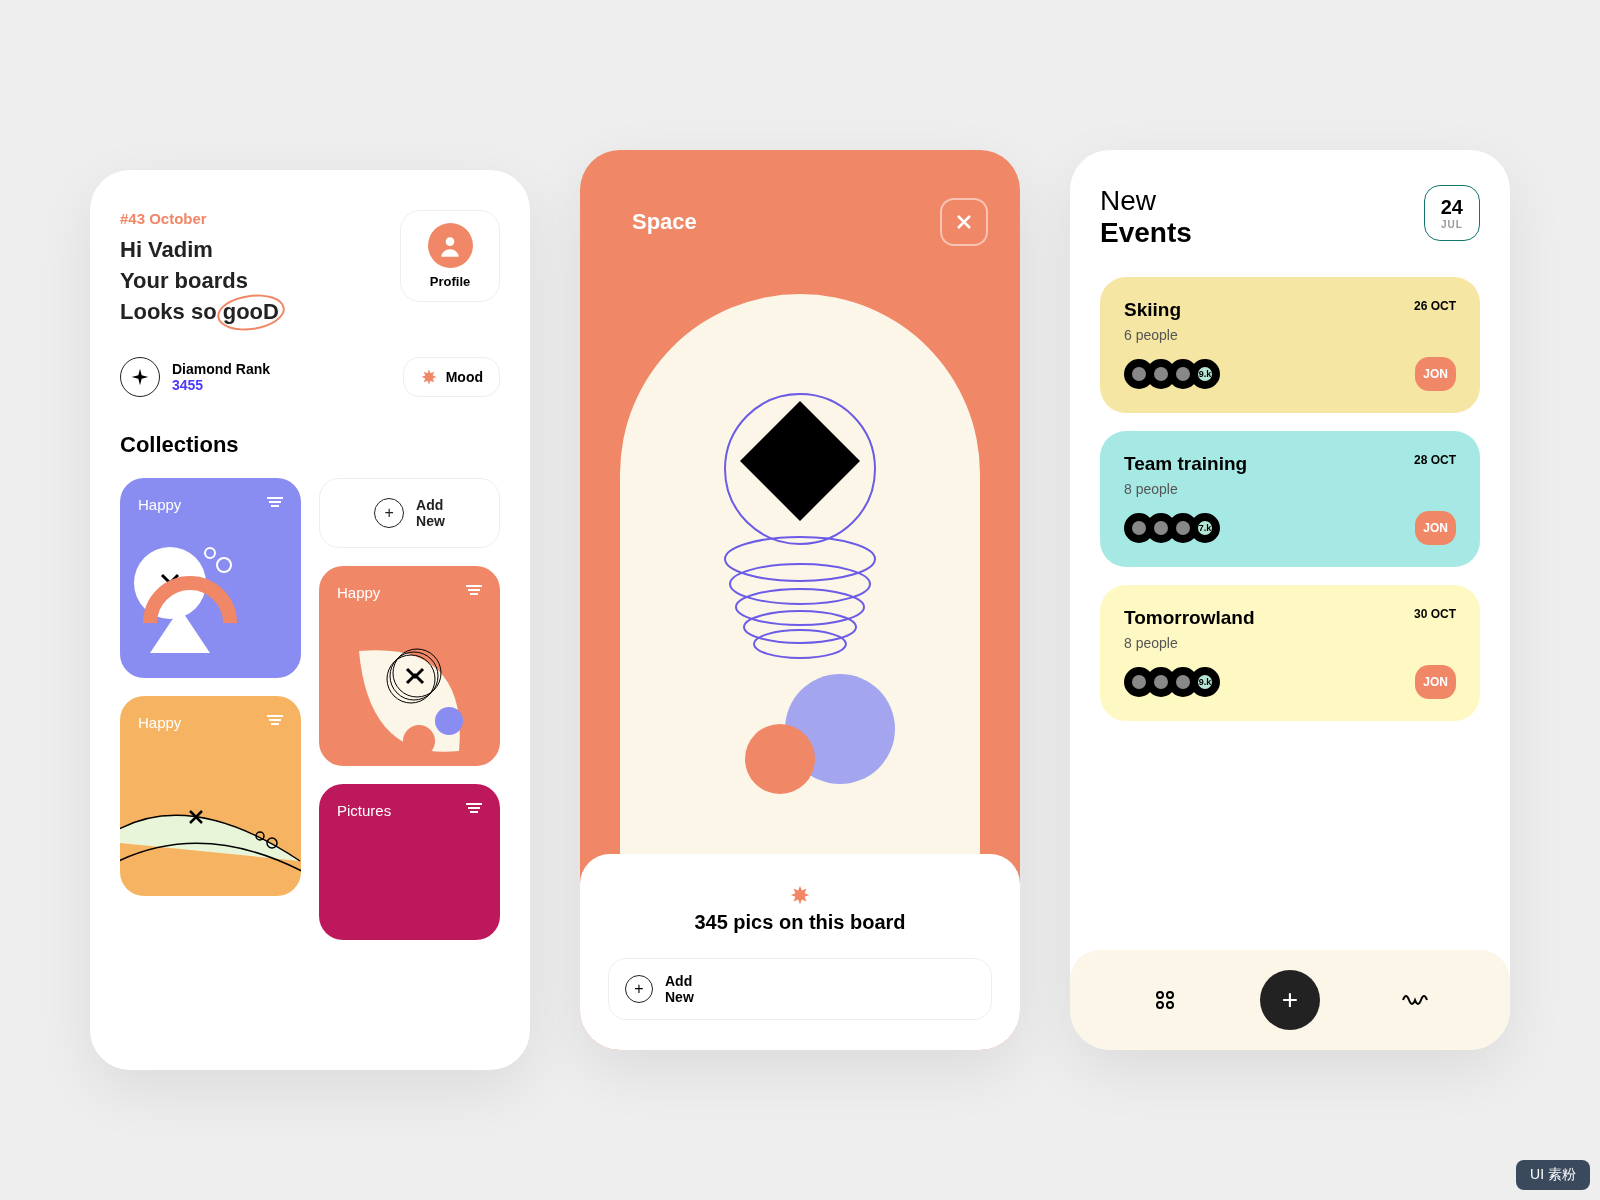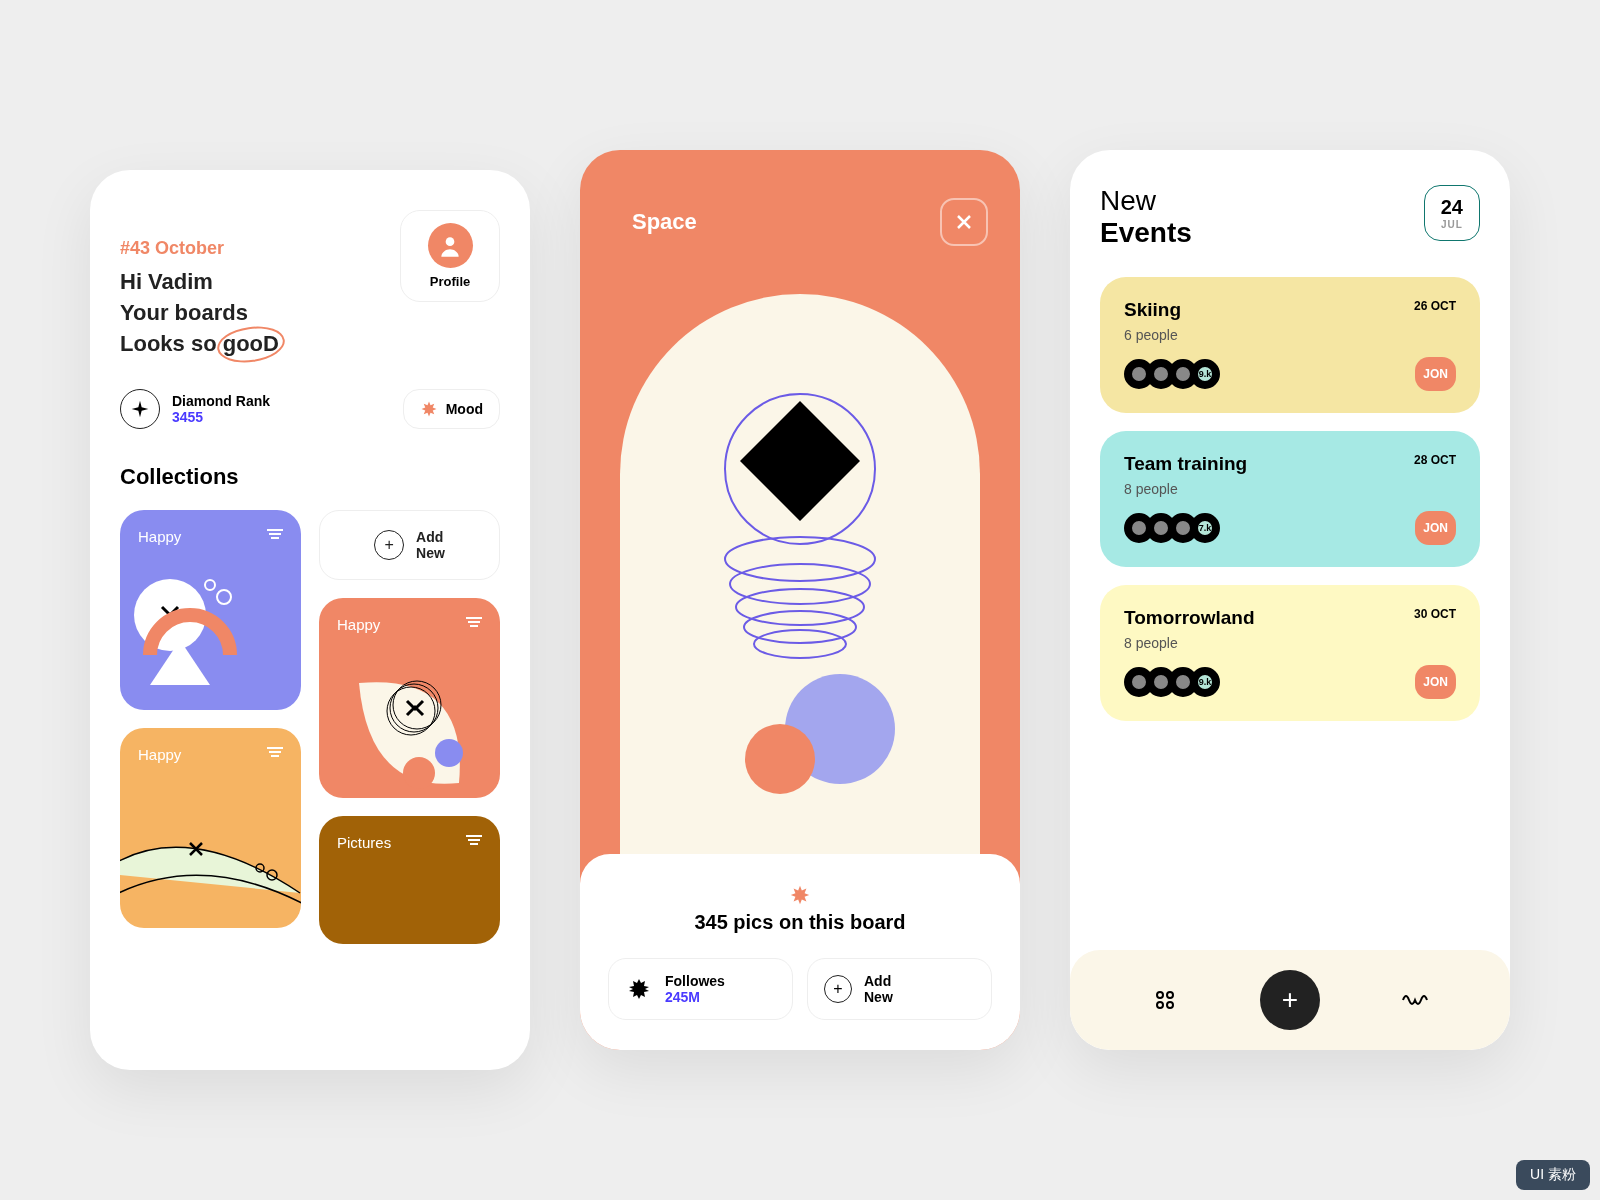--- a/index.html
+++ b/index.html
@@ -11,7 +11,7 @@
 
 
 .p1 .header-row { display: flex; justify-content: space-between; align-items: flex-start; }
-.p1 .tag { color: #f08766; font-weight: 600; font-size: 18px; margin-top: 28px; }
+.p1 .tag { color: #f08766; font-weight: 600; font-size: 15px; }
 .p1 .greeting { font-size: 22px; font-weight: 700; margin-top: 8px; line-height: 1.4; color: #222; position: relative; }
 .p1 .highlight { position: relative; display: inline-block; }
 .p1 .highlight::after { content: ''; position: absolute; left: -6px; right: -6px; top: -2px; bottom: -2px; border: 2px solid #f08766; border-radius: 50%; transform: rotate(-8deg); }

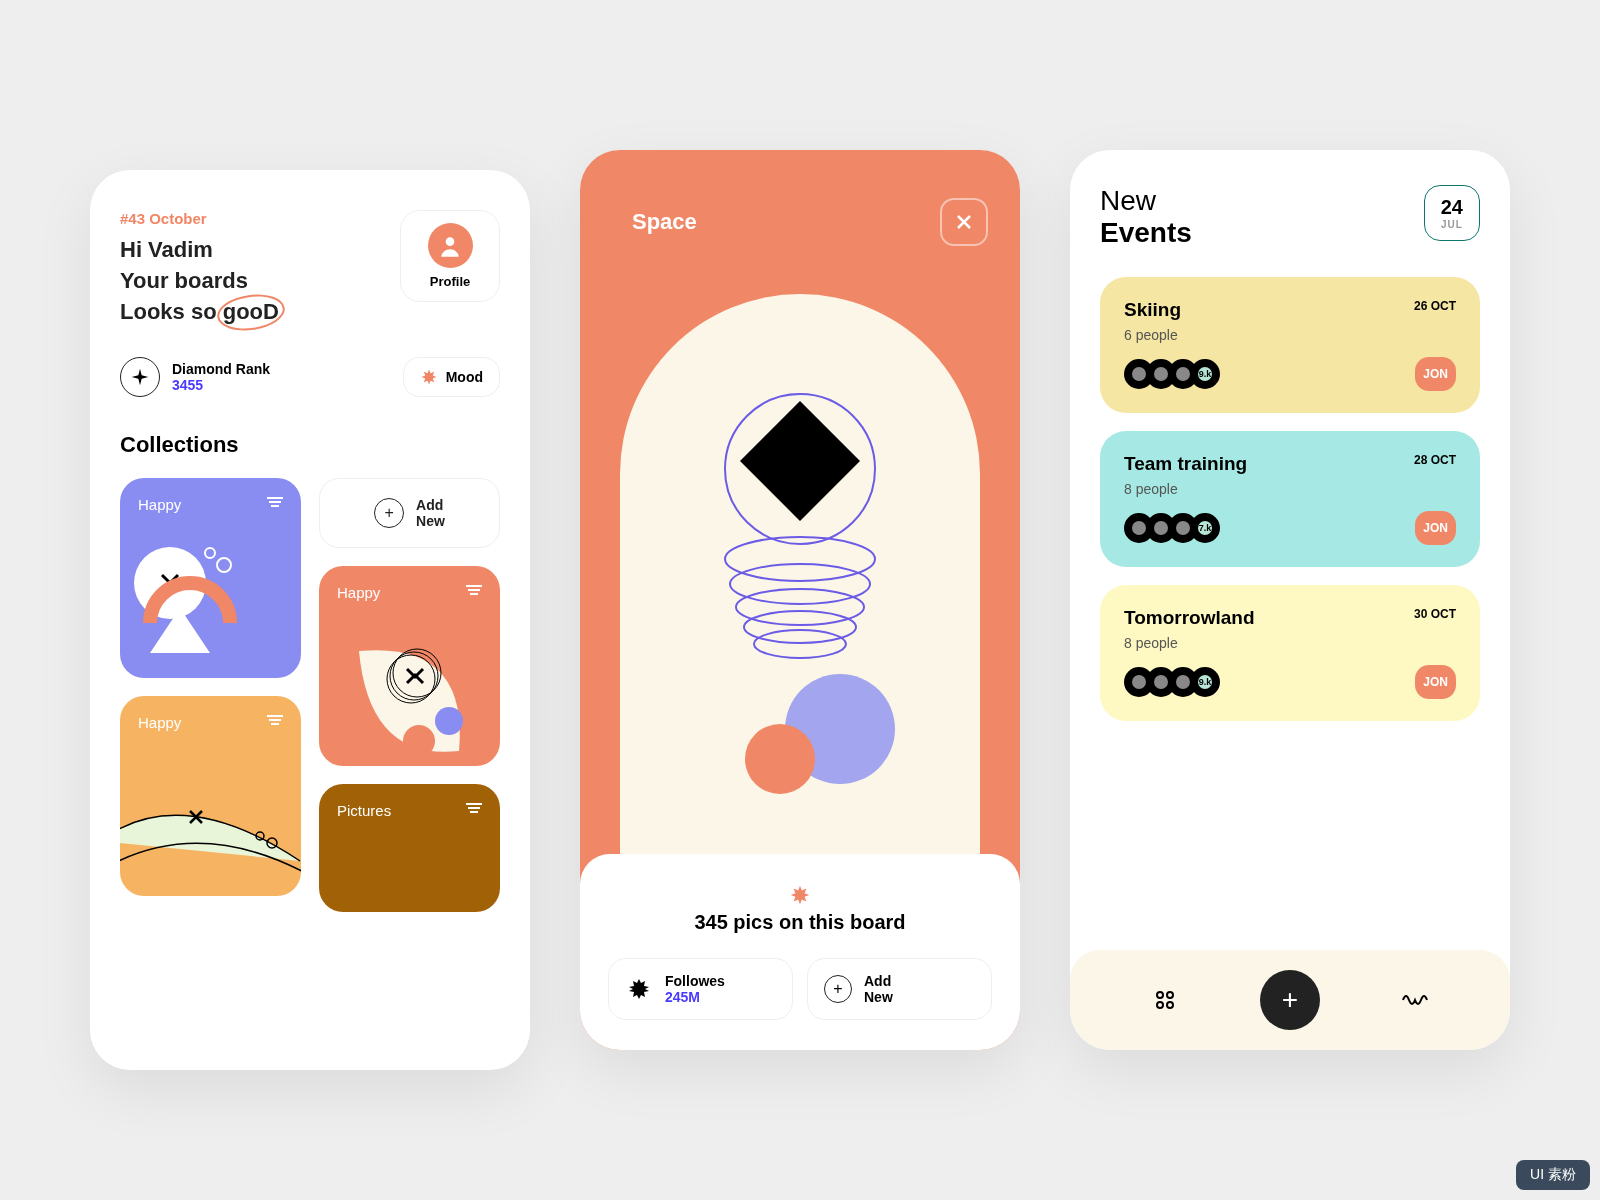--- a/index.html
+++ b/index.html
@@ -30,7 +30,7 @@
 .p1 .card.purple { background: #898cf0; height: 200px; }
 .p1 .card.orange { background: #f6b463; height: 200px; }
 .p1 .card.coral { background: #f08766; height: 200px; }
-.p1 .card.violet { background: #a16207; height: 128px; }
+.p1 .card.violet { background: #be185d; height: 156px; }
 .p1 .card-title { font-size: 15px; font-weight: 500; }
 .p1 .card-menu { position: absolute; top: 18px; right: 18px; }
 .p1 .add-card { border: 1px solid #eee; border-radius: 20px; height: 70px; display: flex; align-items: center; justify-content: center; gap: 12px; background: #fff; color: #222; }

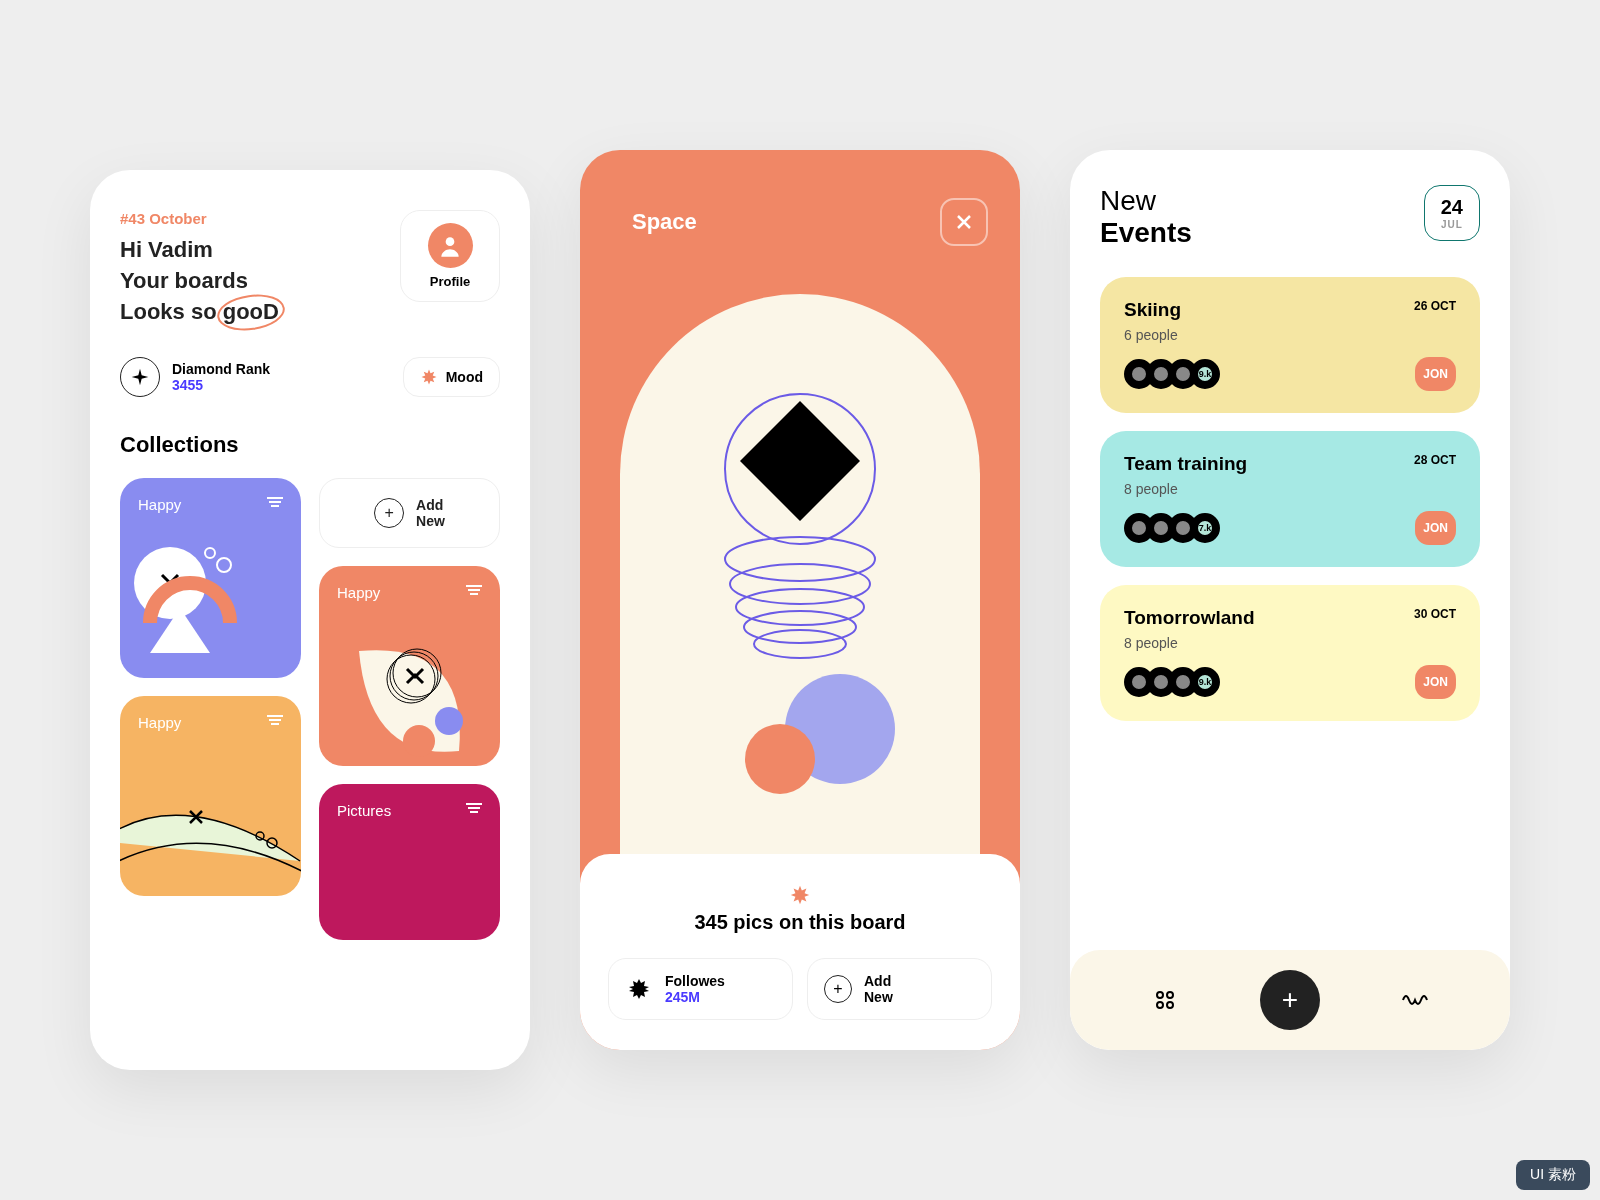--- a/index.html
+++ b/index.html
@@ -231,17 +231,6 @@
     </div>
     <div class="btn-row">
       <div class="btn-box">
-        <div class="btn-icon">
-          <svg width="24" height="24" viewBox="0 0 24 24">
-              <path d="M12 2l2 4 4-2-1 5 5 1-4 2 4 2-5 1 1 5-4-2-2 4-2-4-4 2 1-5-5-1 4-2-4-2 5-1-1-5 4 2z" fill="#000"></path>
-            </svg>
-        </div>
-        <div>
-          <div class="btn-label">Followes</div>
-          <div class="btn-value">245M</div>
-        </div>
-      </div>
-      <div class="btn-box">
         <div class="btn-icon plus">+</div>
         <div>
           <div class="btn-label">Add</div>

